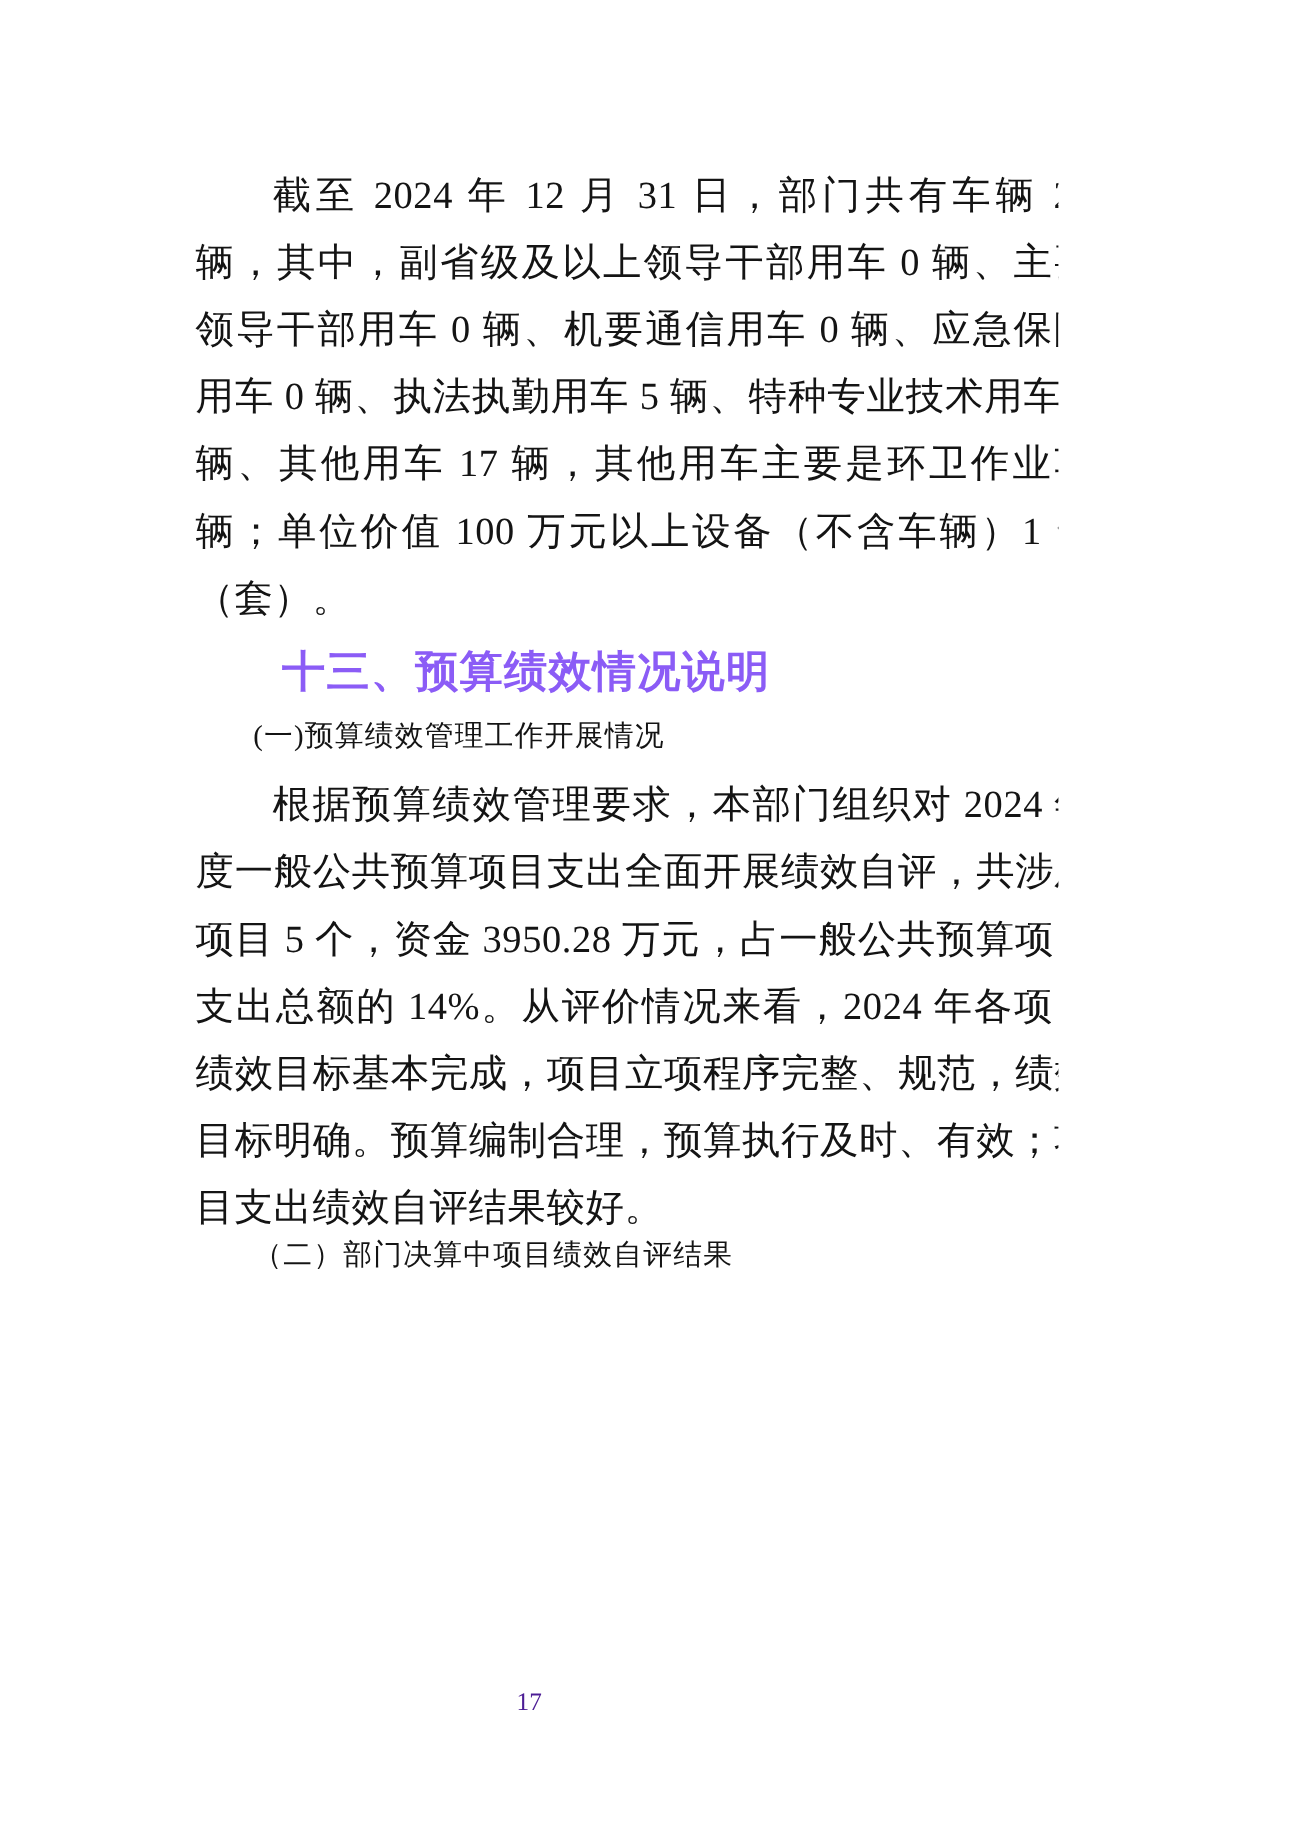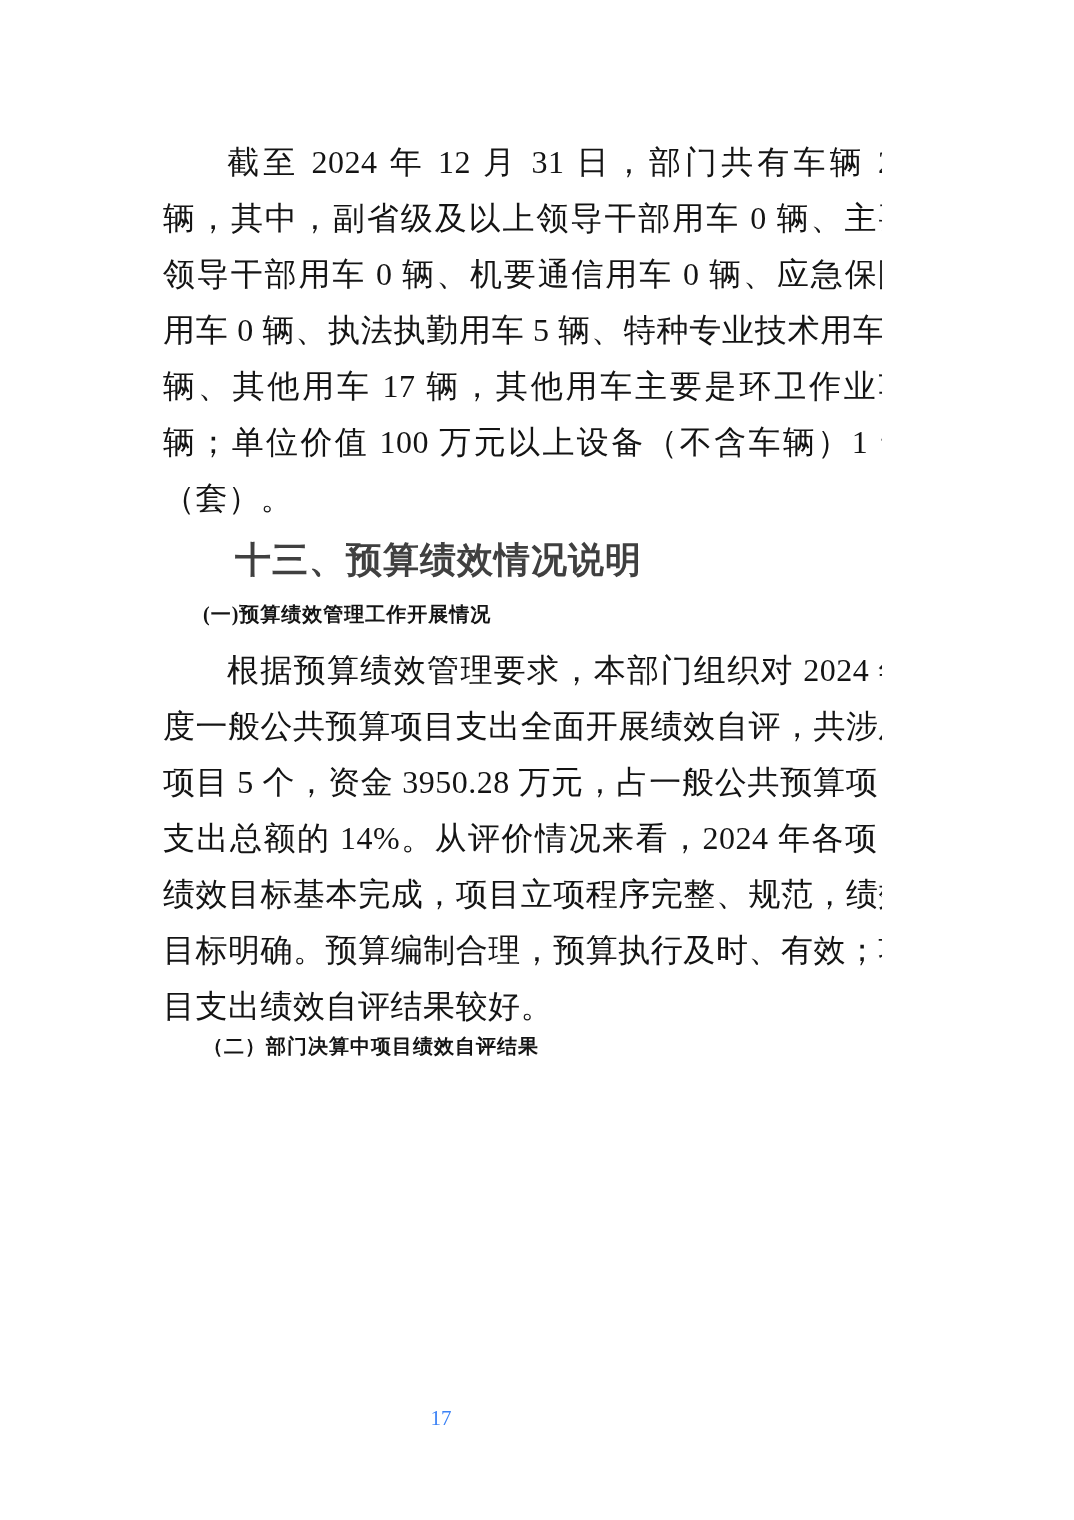--- a/index.html
+++ b/index.html
@@ -40,7 +40,7 @@
     line-height: 52px;
     text-indent: 2em;
     letter-spacing: 1px;
-    color: #404040;
+    color: #8b5cf6;
   }
   .subsection-heading {
     margin: 0;

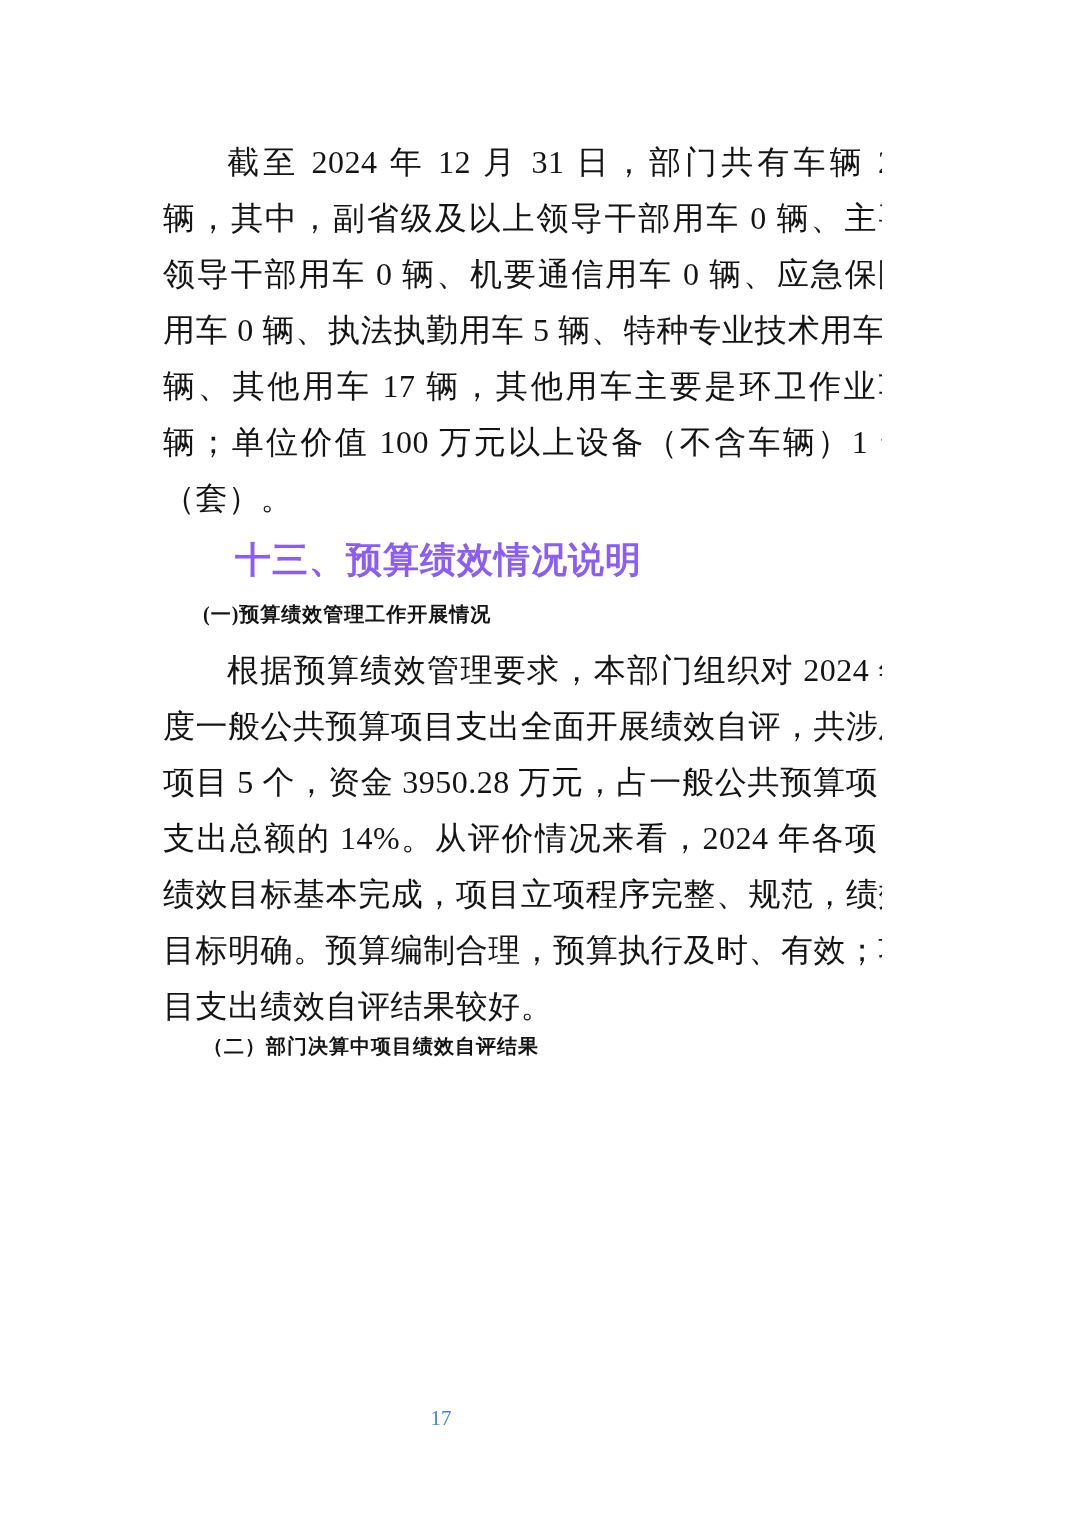--- a/index.html
+++ b/index.html
@@ -44,11 +44,11 @@
   }
   .subsection-heading {
     margin: 0;
-    font-size: 20px;
+    font-size: 24px;
     line-height: 56px;
     text-indent: 2em;
     letter-spacing: 1px;
-    font-weight: bold;
+    font-weight: normal;
   }
   .subsection-heading.second {
     margin-top: -16px;

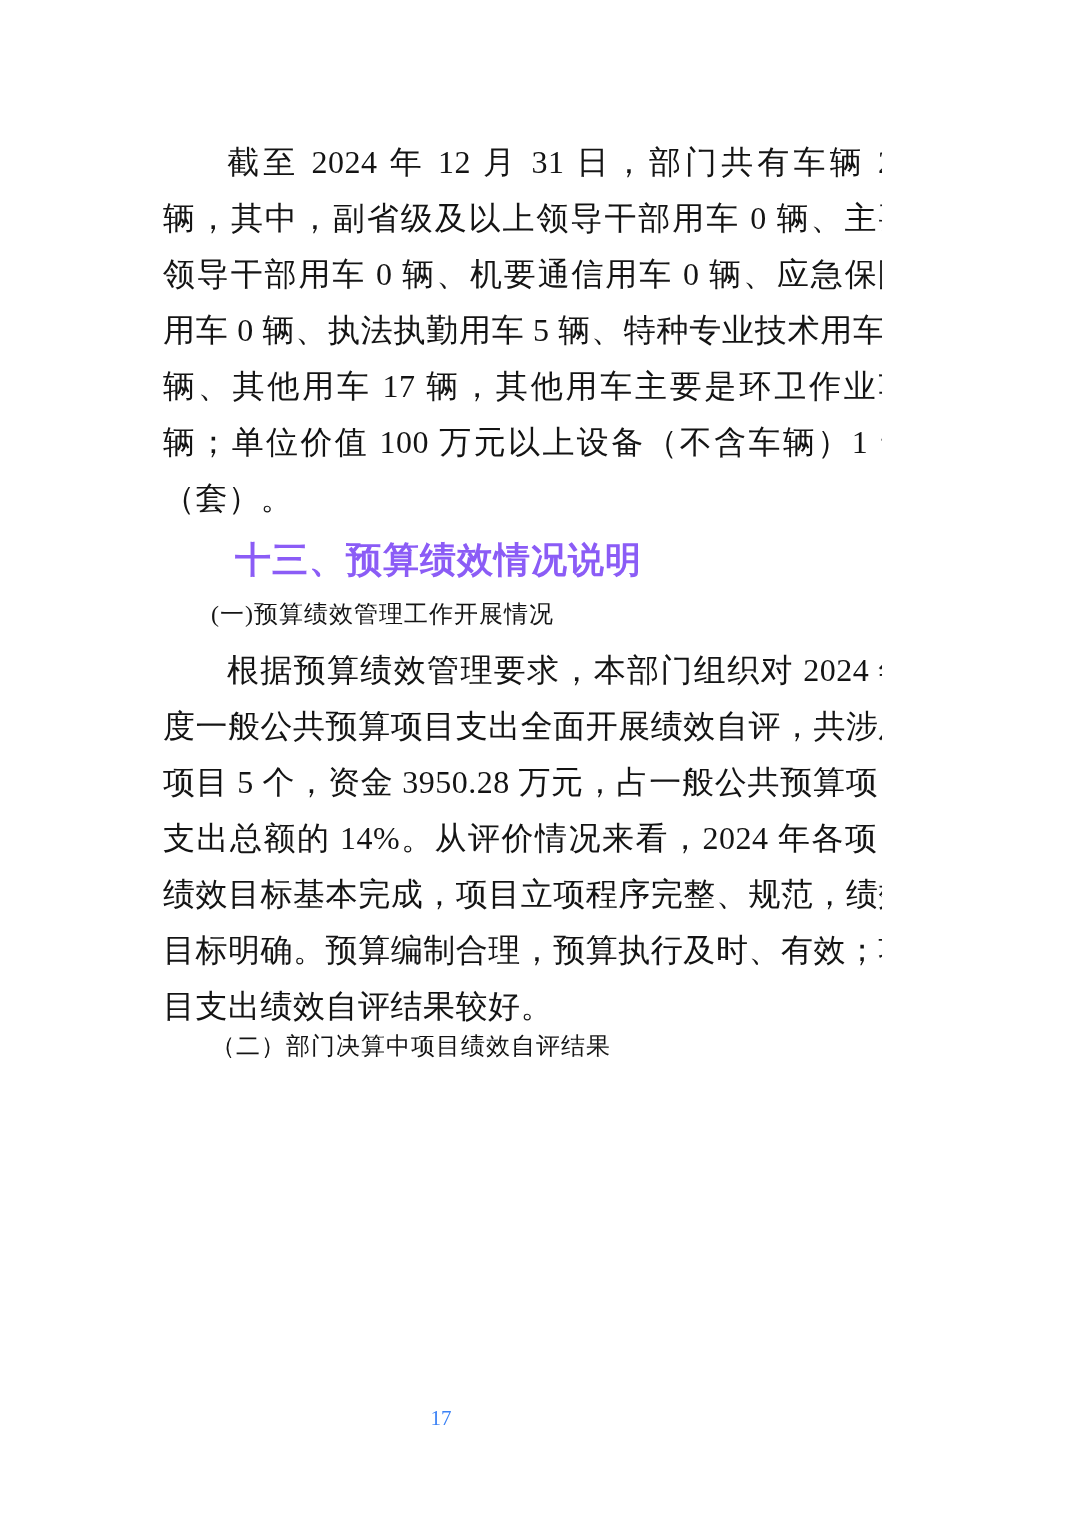--- a/index.html
+++ b/index.html
@@ -61,7 +61,7 @@
     text-align: center;
     font-size: 21px;
     line-height: 28px;
-    color: #3b82f6;
+    color: #4c1d95;
   }
 </style>
 </head>

